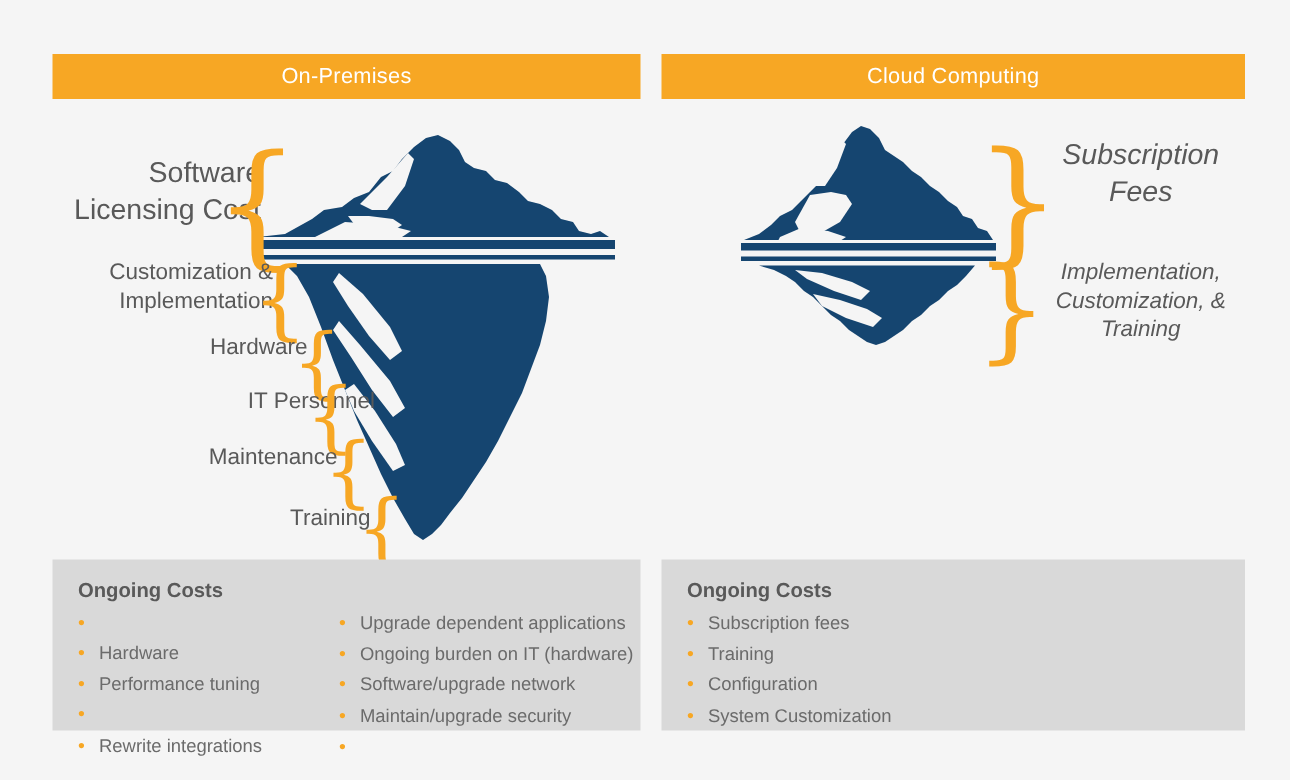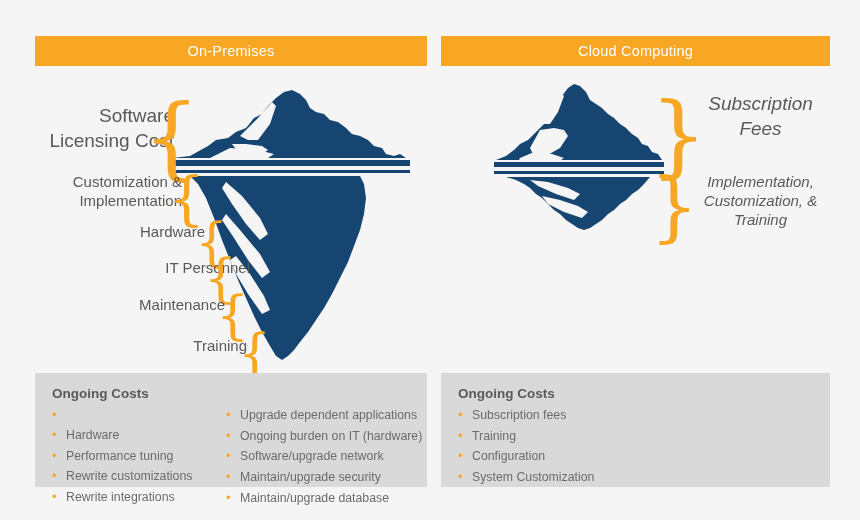--- a/index.html
+++ b/index.html
@@ -225,7 +225,6 @@
         </div>
         <div class="cost-item">
           <span class="cost-bullet">•</span>
-          <span>Rewrite customizations</span>
         </div>
         <div class="cost-item">
           <span class="cost-bullet">•</span>

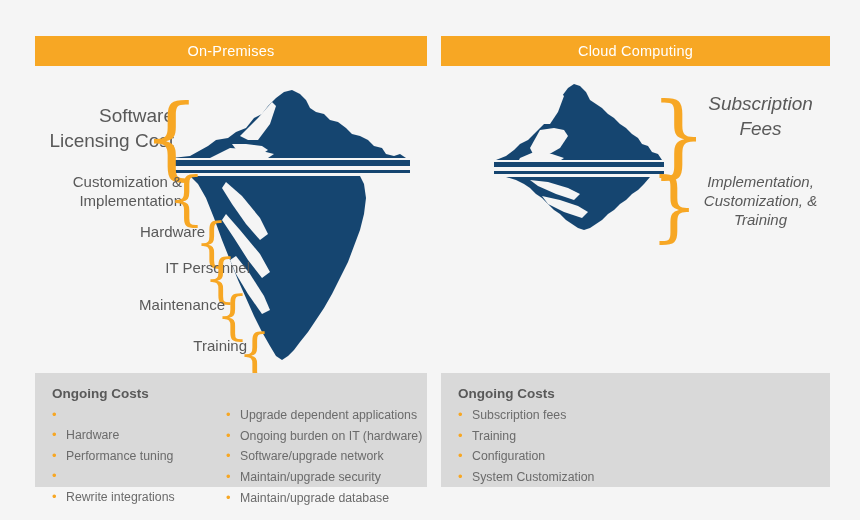--- a/index.html
+++ b/index.html
@@ -250,7 +250,6 @@
         </div>
         <div class="cost-item">
           <span class="cost-bullet">•</span>
-          <span>Maintain/upgrade database</span>
         </div>
       </div>
     </div>

